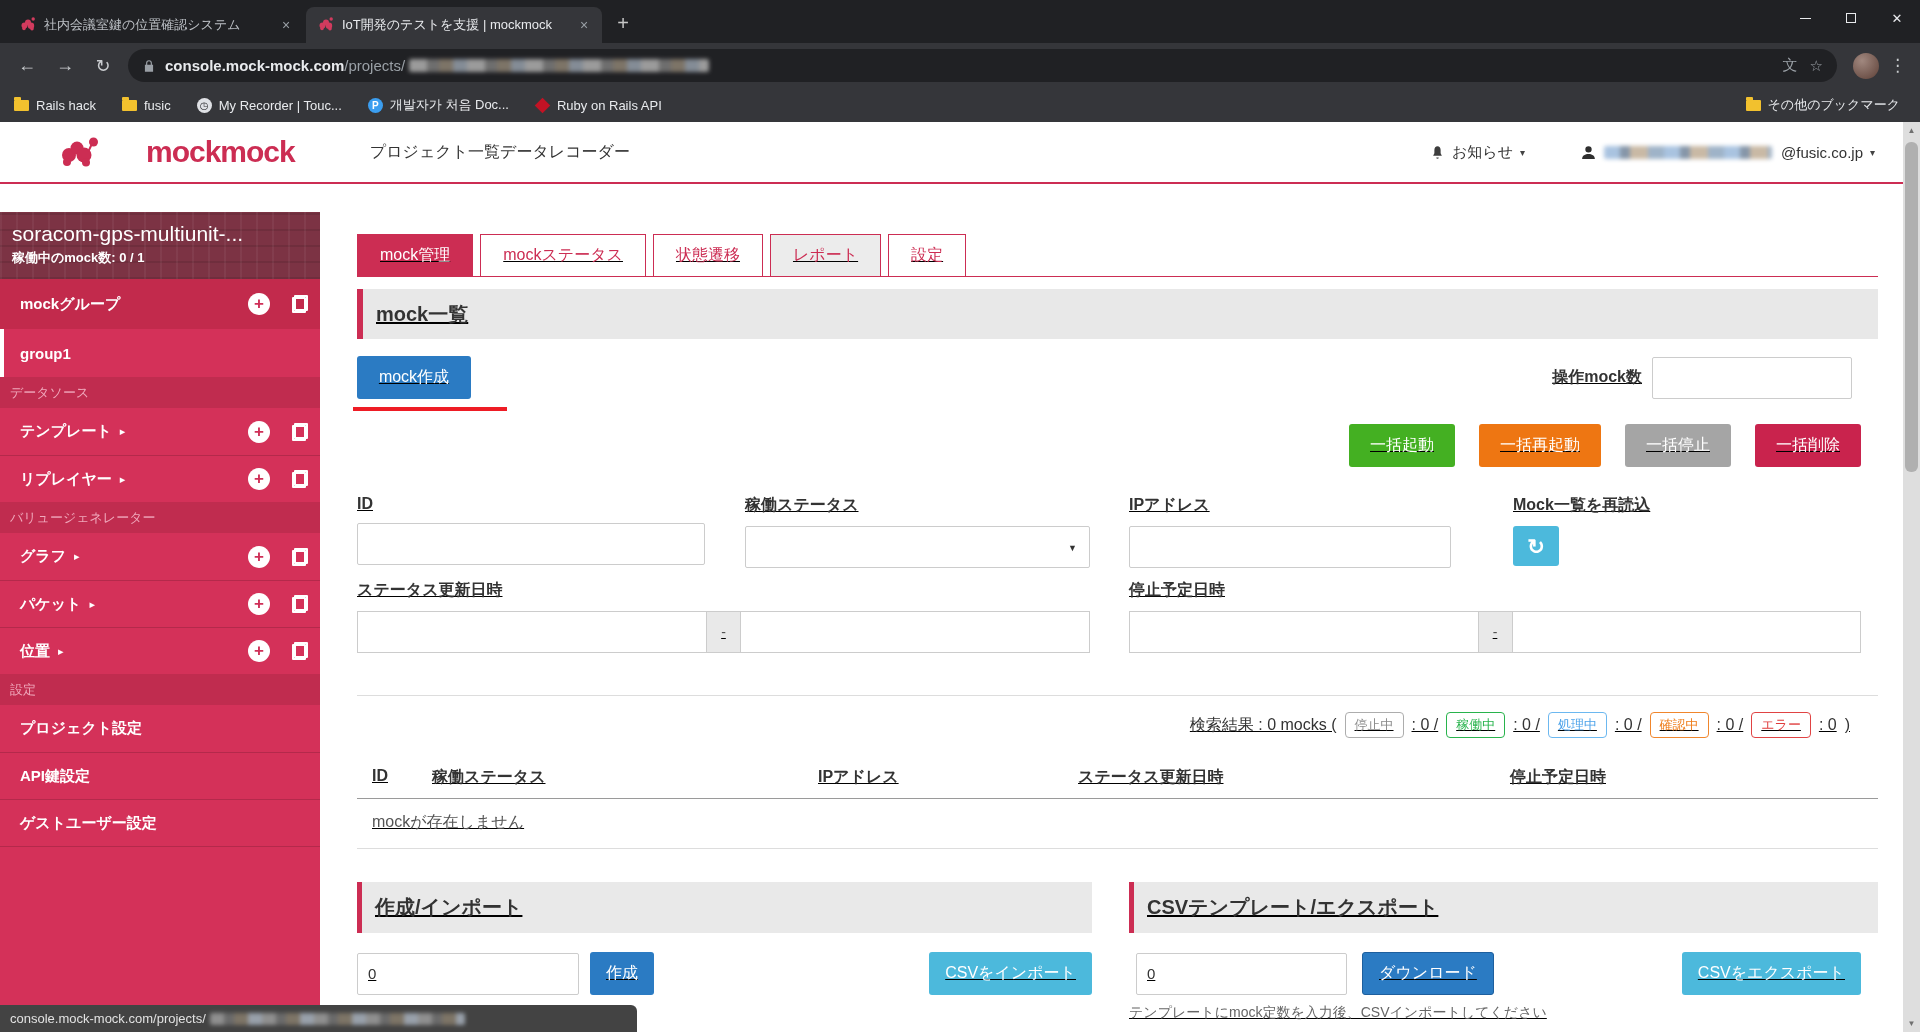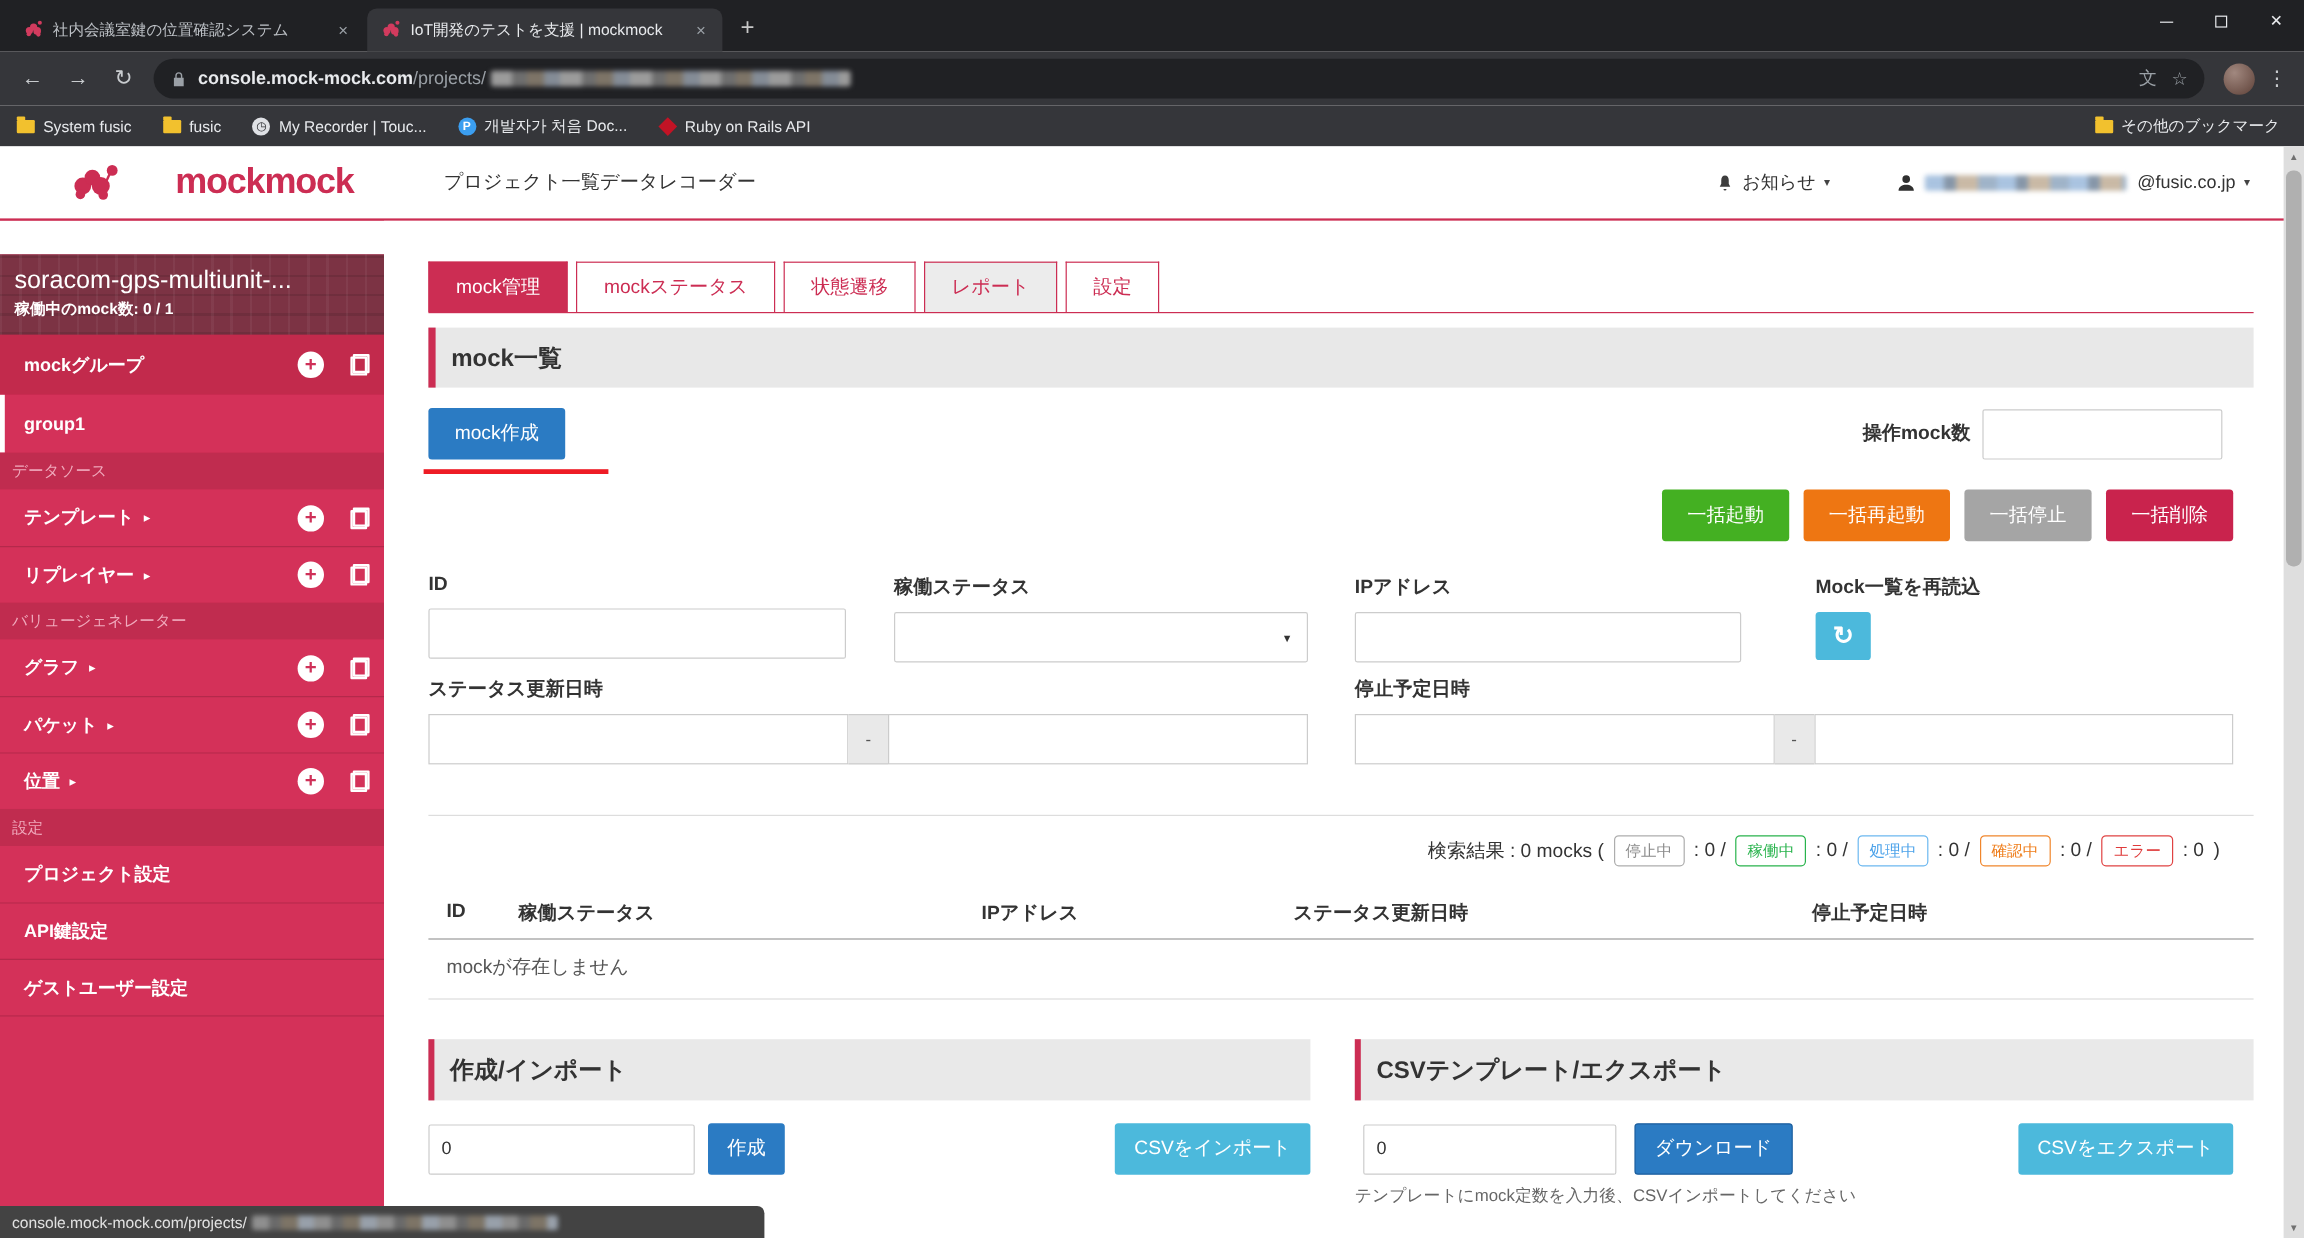--- a/index.html
+++ b/index.html
@@ -227,7 +227,7 @@
   <div class="bookmarks">
     <div class="bm">
         <span class="folder"></span>
-        <span class="lbl">System fusic</span>
+        <span class="lbl">Rails hack</span>
       </div>
     <div class="bm">
         <span class="folder"></span>

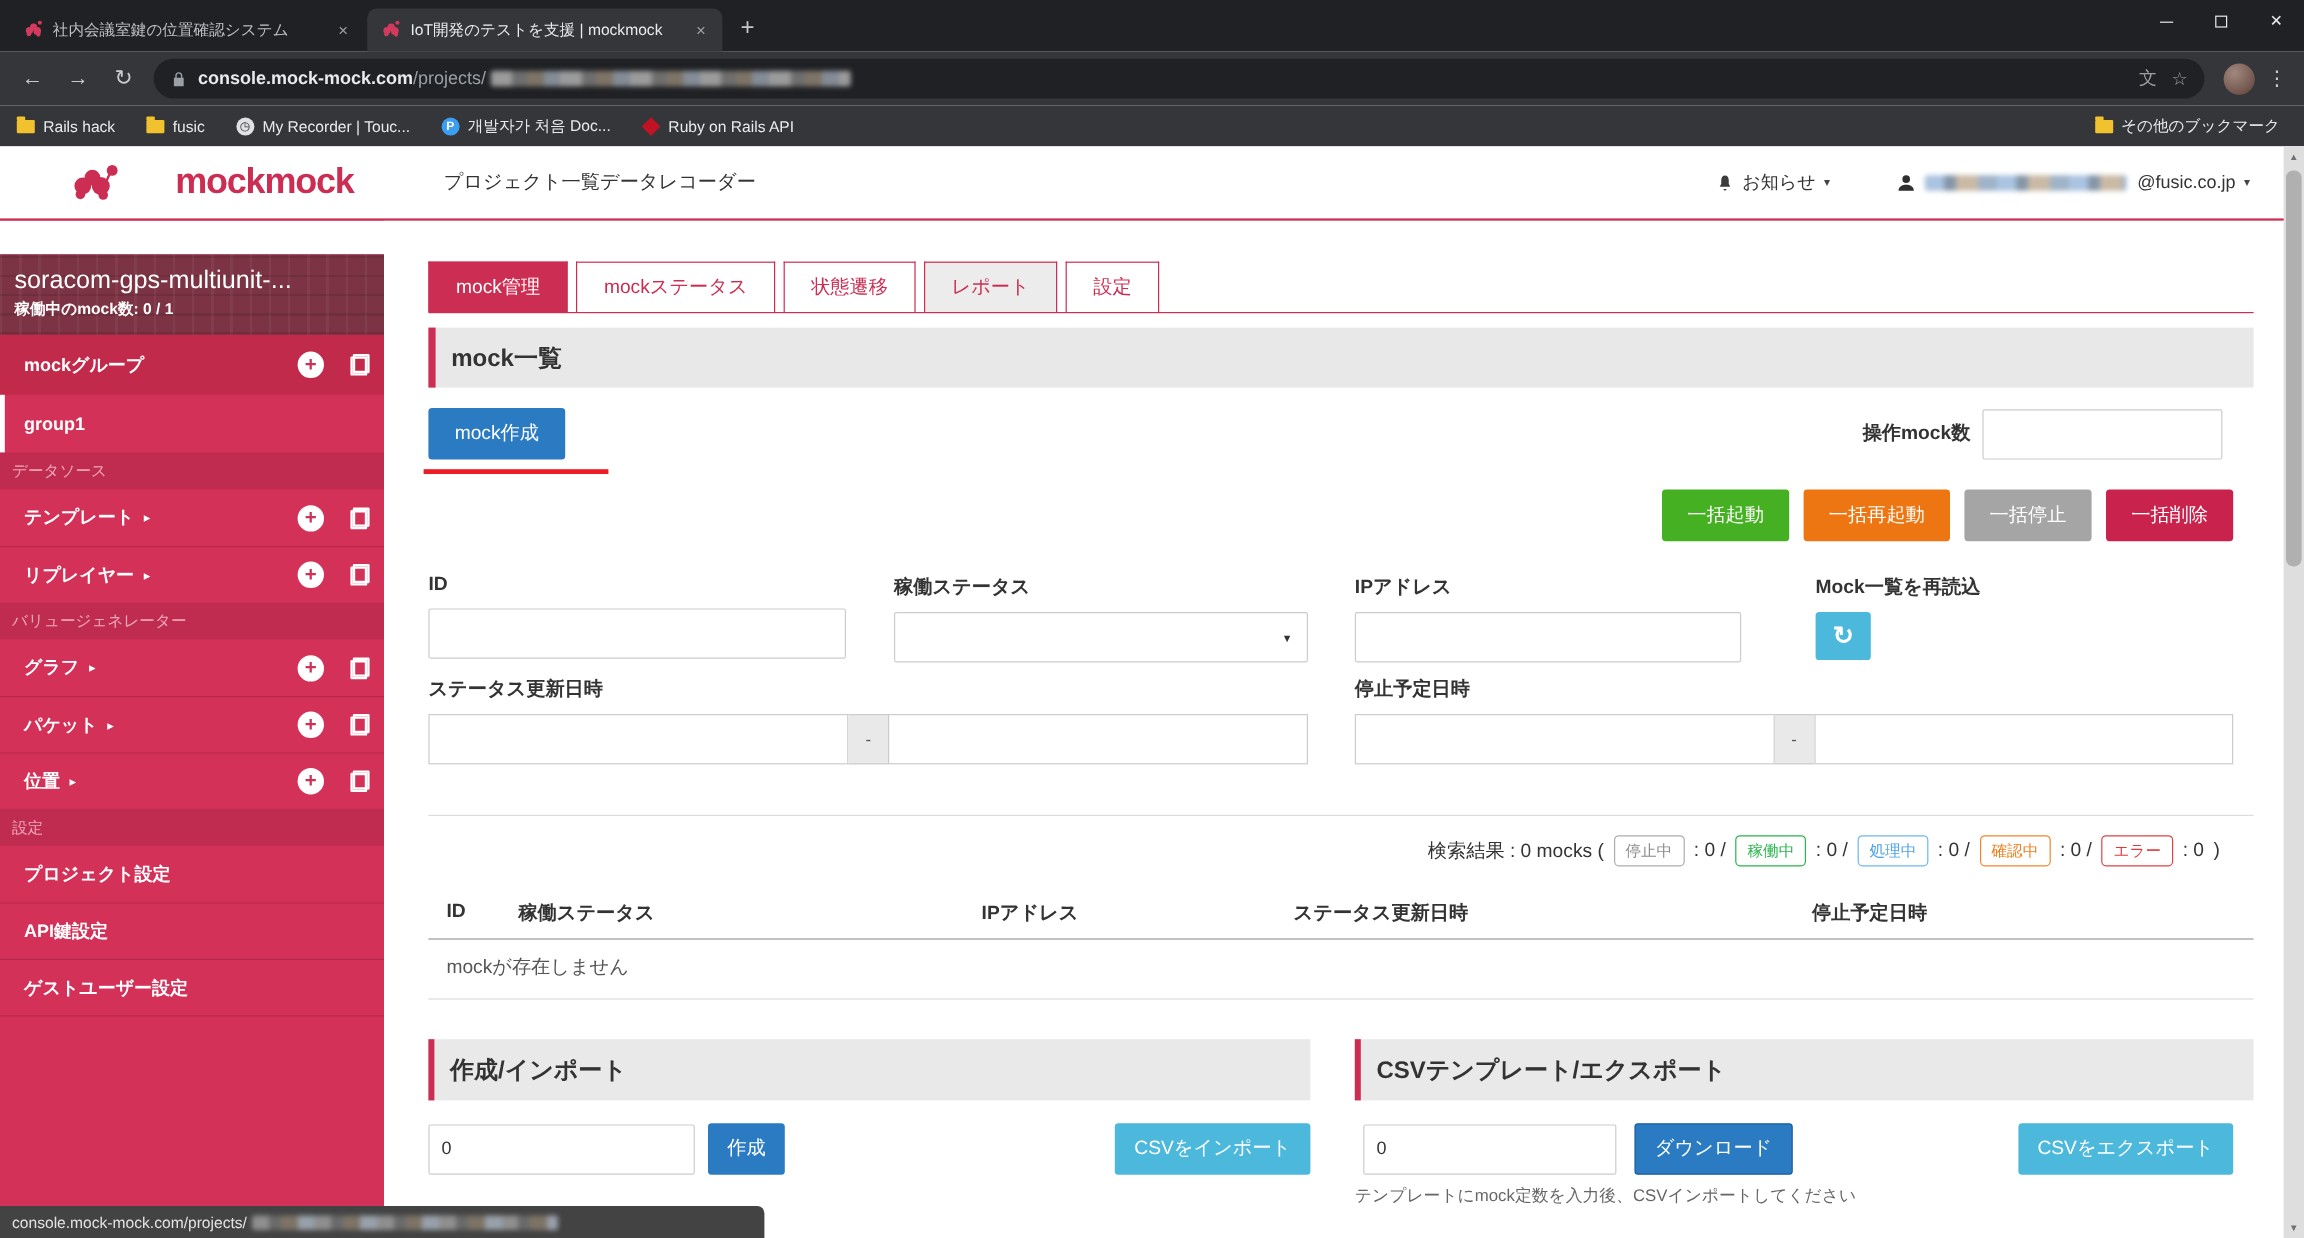--- a/index.html
+++ b/index.html
@@ -76,7 +76,7 @@
   .sfill { flex:1; background:#d43159; border-top:1px solid rgba(0,0,0,.15); }
 
   
-  .main { flex:1; padding:0 42px 0 37px; position:relative; background:#fff; }
+  .main { flex:1; padding:16px 42px 0 37px; position:relative; background:#fff;text-decoration:underline; }
   .tabsrow { margin-top:34px; display:flex; gap:7px; border-bottom:1px solid #cc2d53; }
   .mtab { height:42px; padding:0 22px; display:flex; align-items:center; font-size:16px; color:#cc2d53; background:#fff; border:1px solid #cc2d53; border-bottom:none; }
   .mtab.active { background:#cc2d53; color:#fff; }

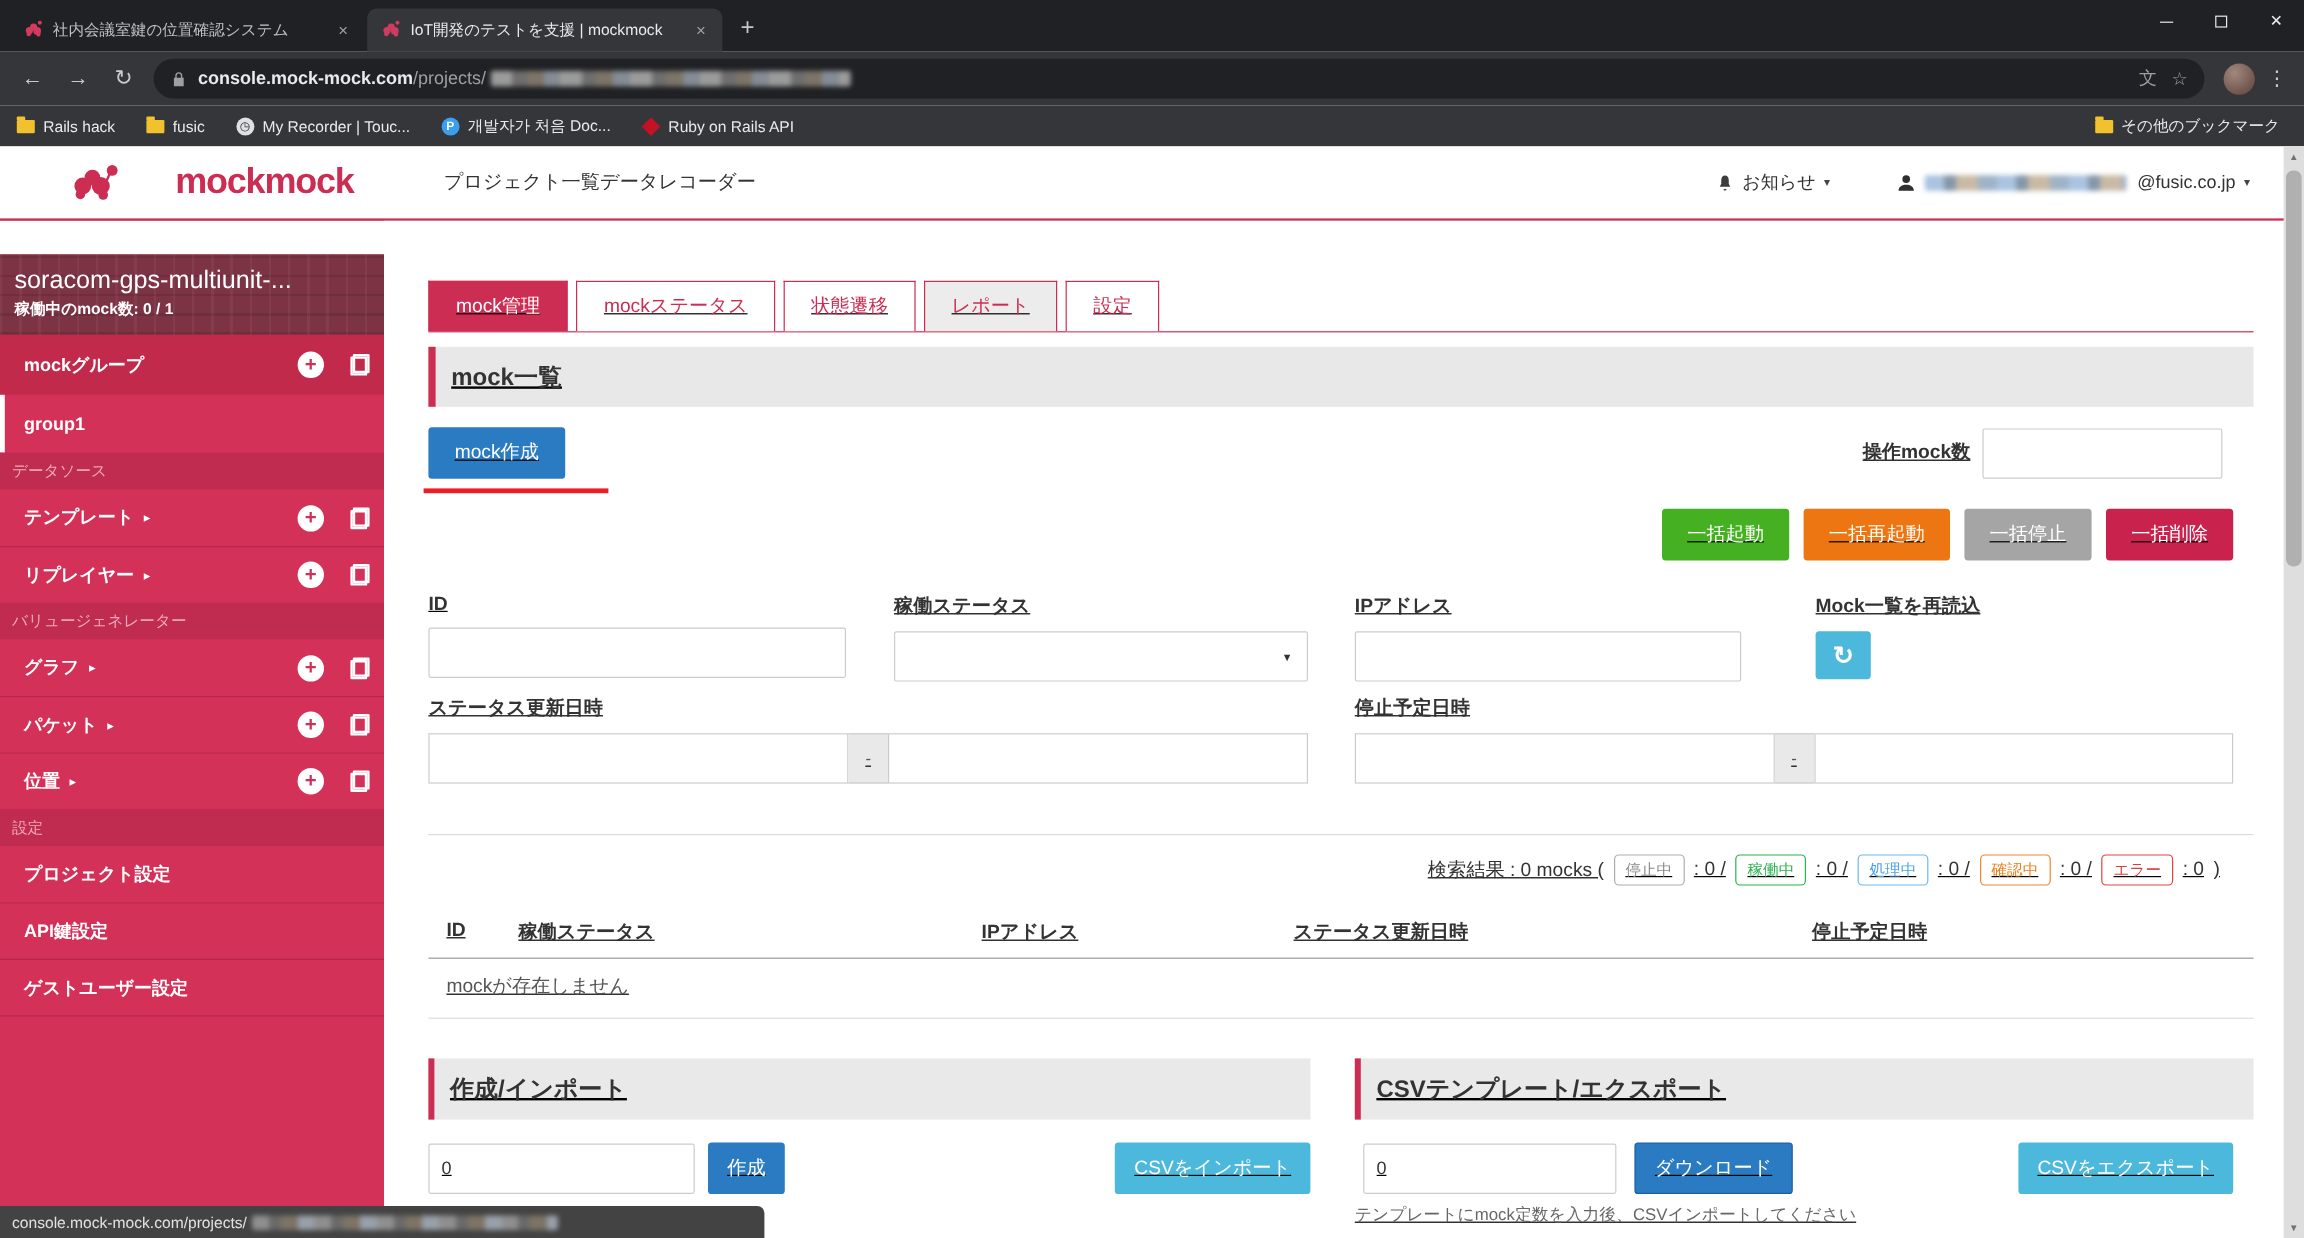--- a/index.html
+++ b/index.html
@@ -91,7 +91,7 @@
   .opcount label { font-size:16px; font-weight:700; color:#333; margin-right:10px; }
   .tinput { height:42px; border:1px solid #ccc; border-radius:2px; font-size:15px; padding:0 10px; color:#333; font-family:inherit; background:#fff; }
   .op-in { width:200px; }
-  .batchrow { margin-top:25px; display:flex; justify-content:flex-end; gap:12px; margin-right:17px; }
+  .batchrow { margin-top:25px; display:flex; justify-content:flex-end; gap:24px; margin-right:17px; }
   .bbtn { height:43px; padding:0 21px; }
   .b-green { background:#44b022; }
   .b-orange { background:#ee7612; }

